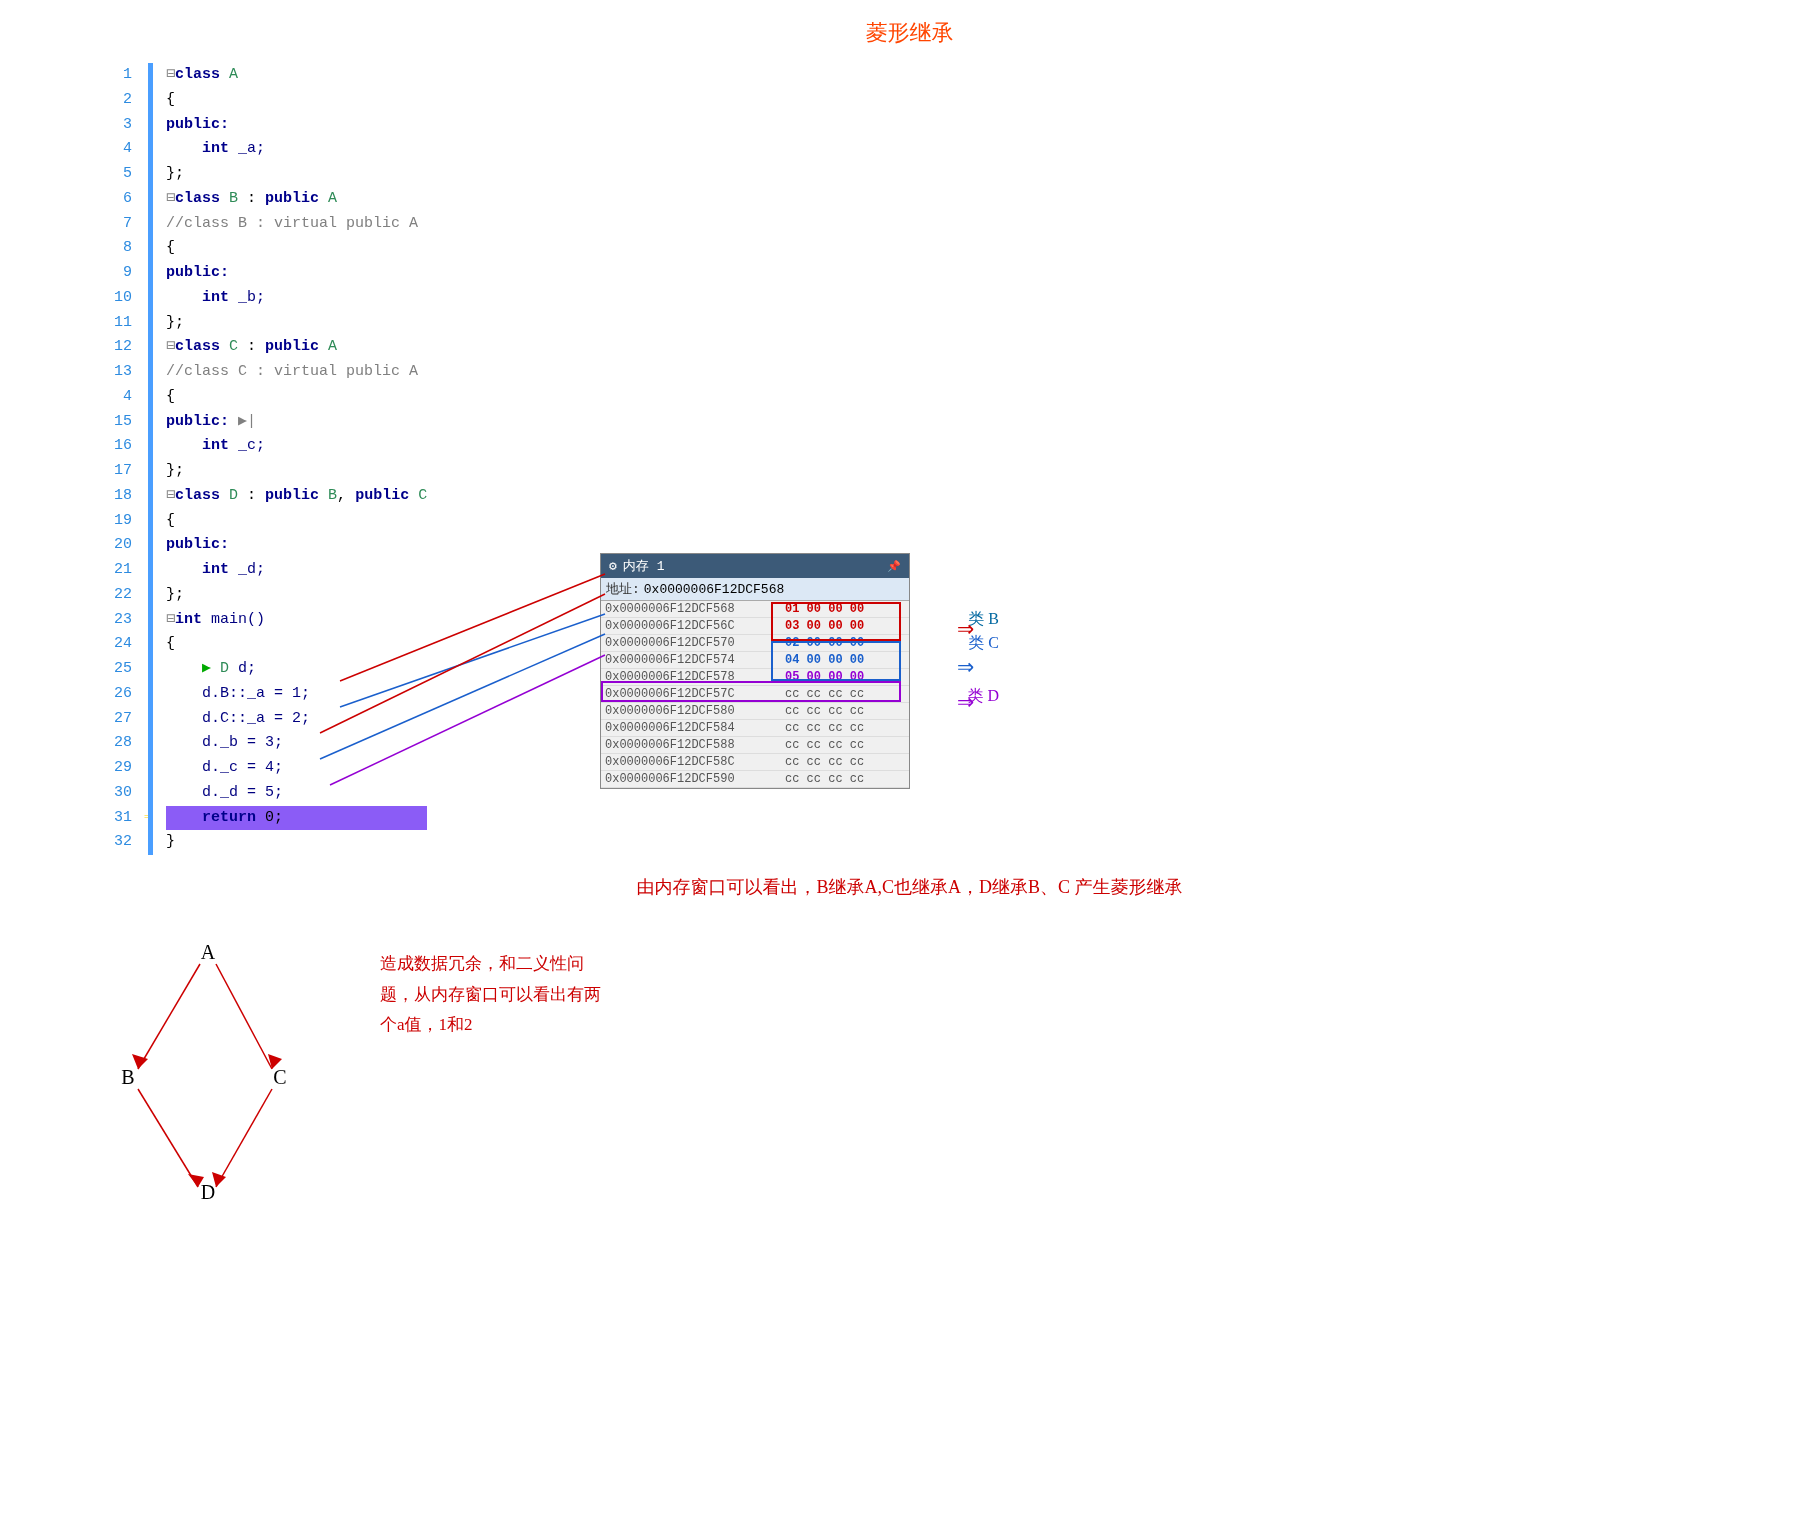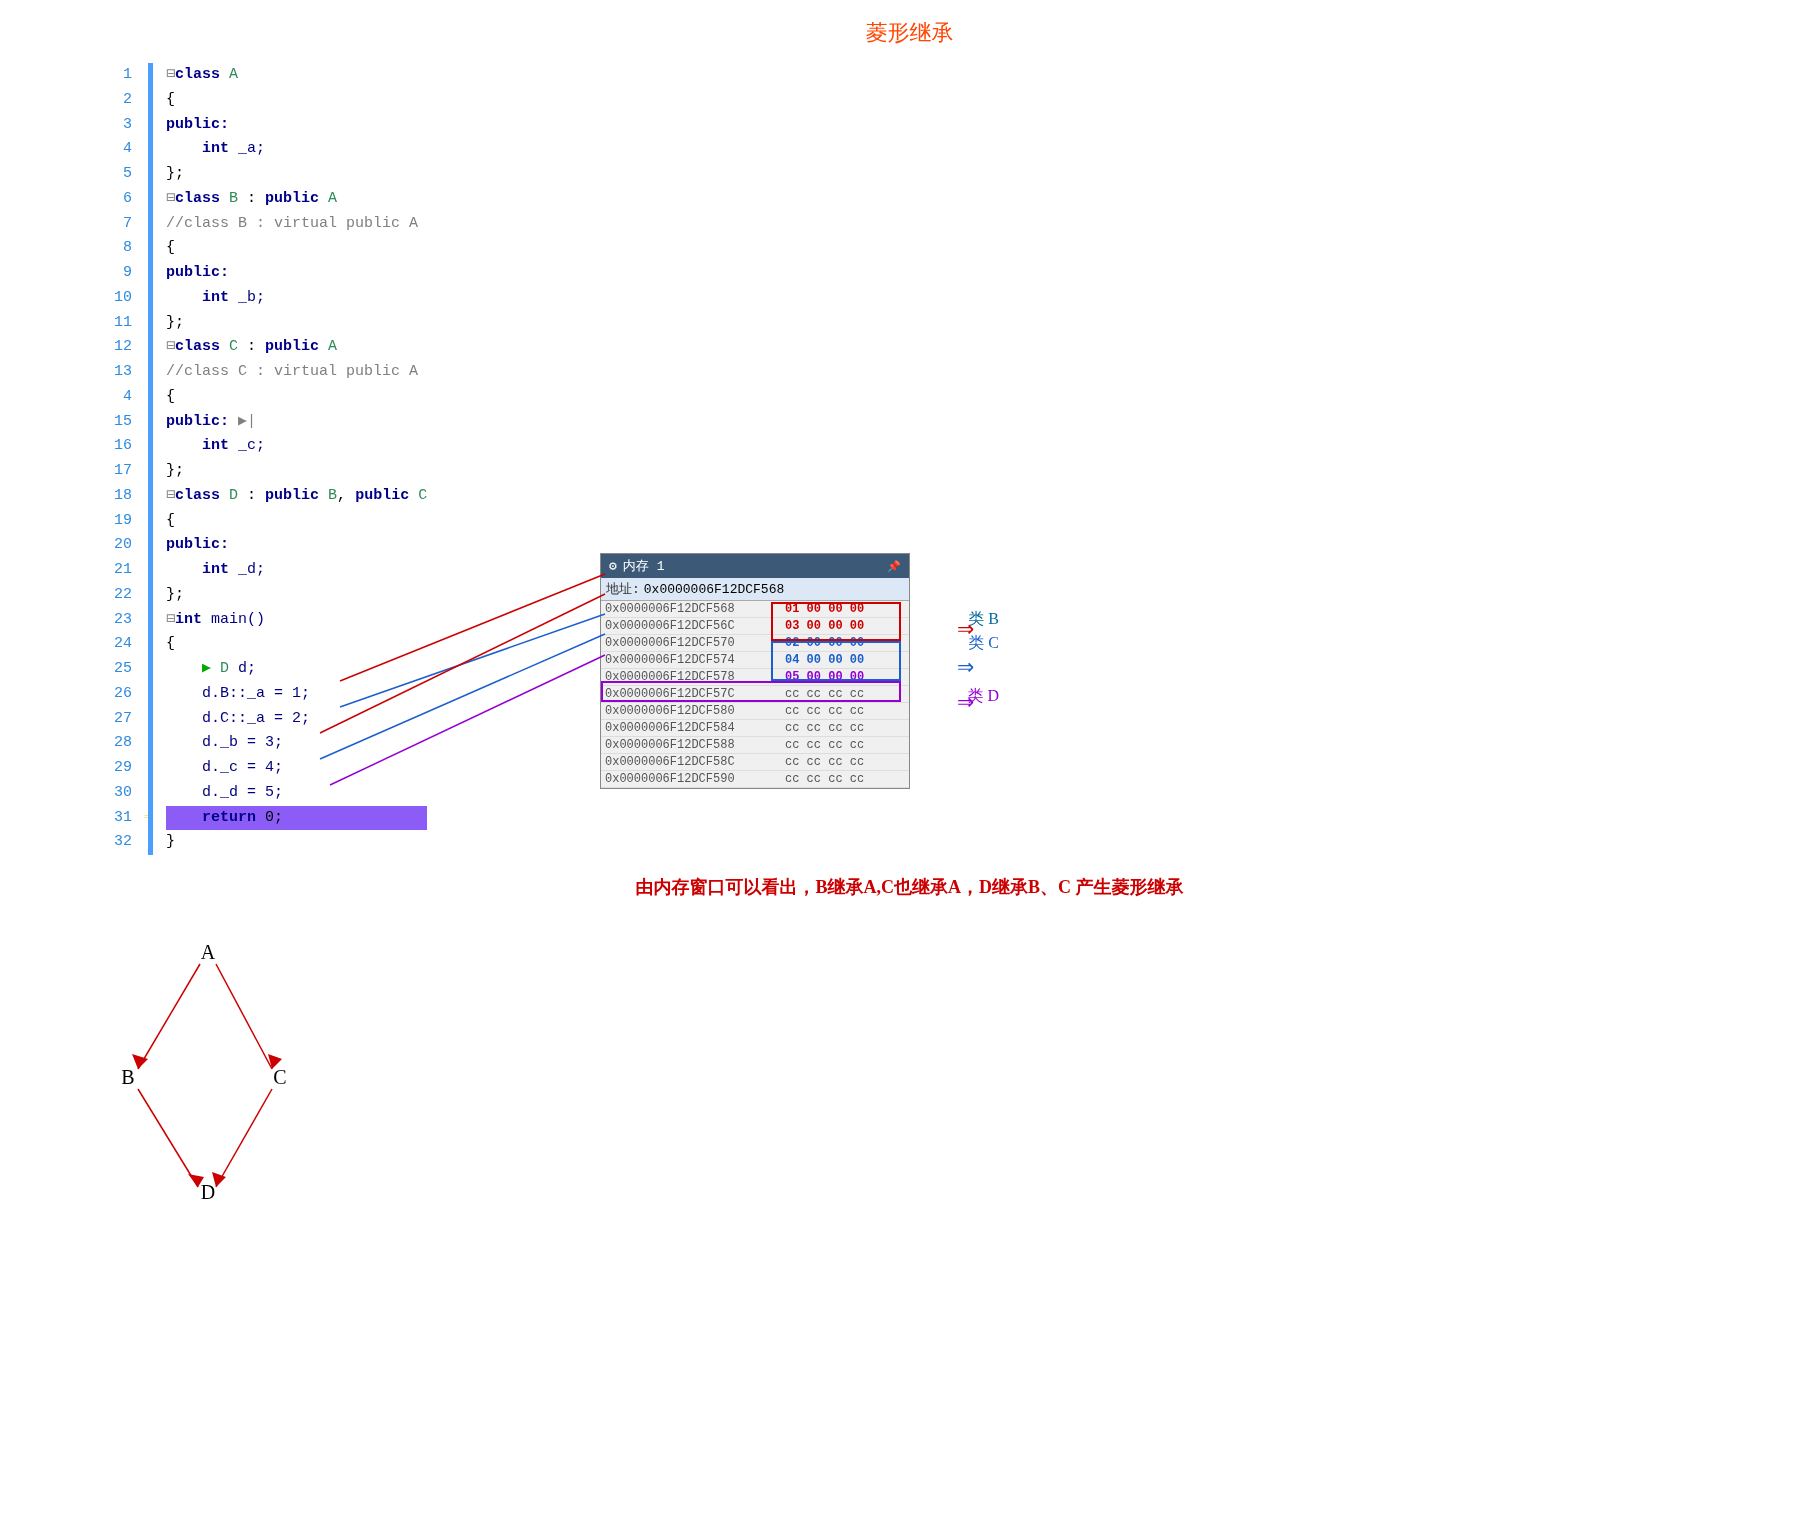--- a/index.html
+++ b/index.html
@@ -326,7 +326,7 @@
 
 </div>
 
-<div class="explanation" style="margin-top:20px;font-weight:bold;">由内存窗口可以看出，B继承A,C也继承A，D继承B、C 产生菱形继承</div>
+<div class="explanation" style="margin-top:20px;">由内存窗口可以看出，B继承A,C也继承A，D继承B、C 产生菱形继承</div>
 
 <div class="diagram-area">
 

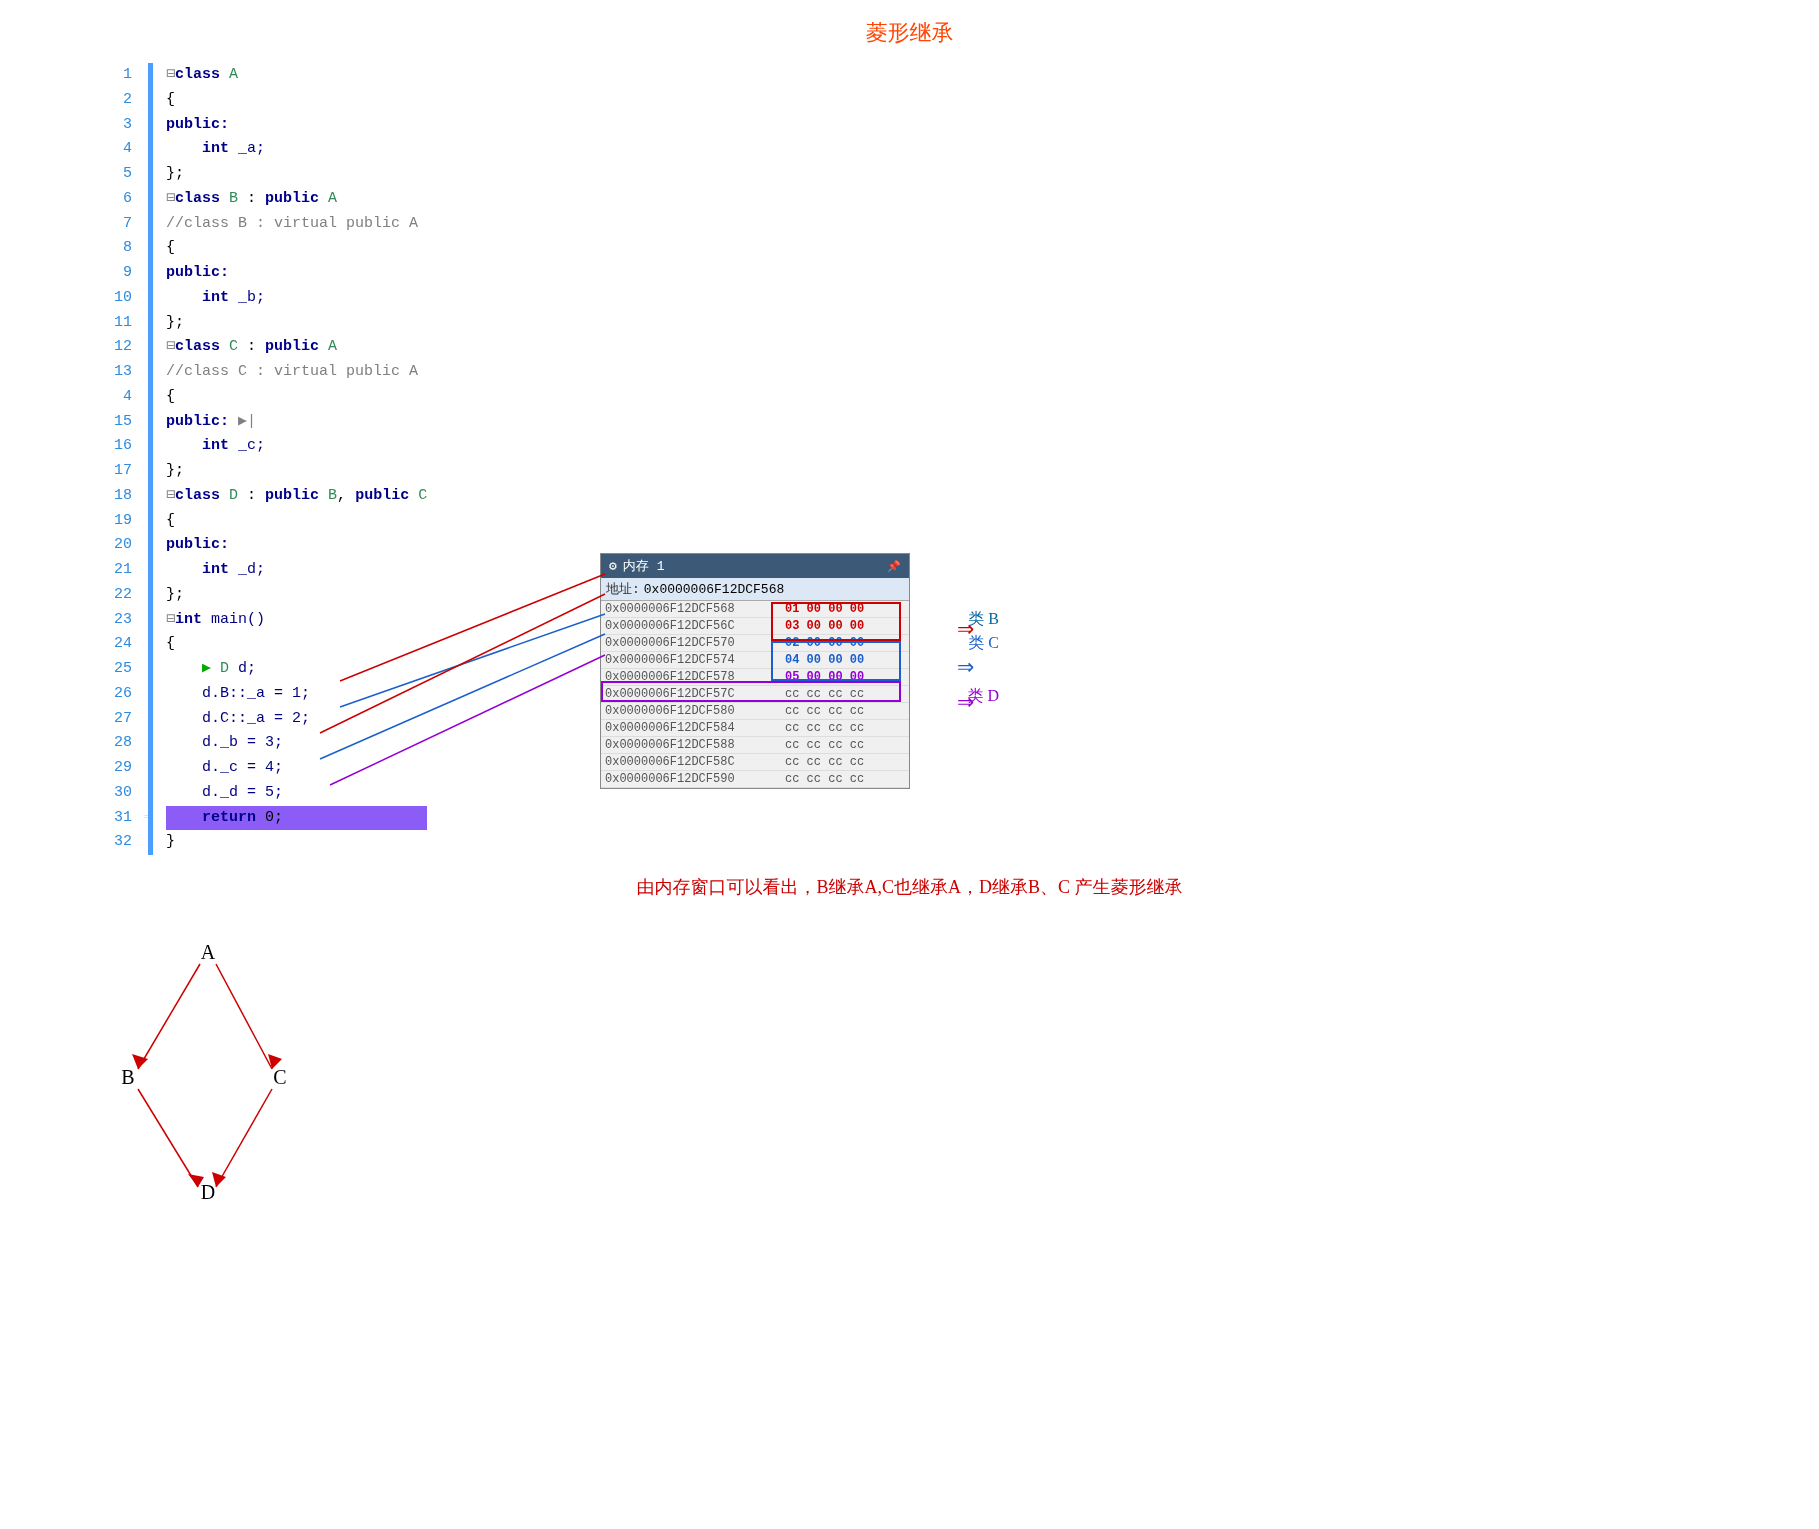--- a/index.html
+++ b/index.html
@@ -355,6 +355,11 @@
     </svg>
   </div>
 
+  <div class="diagram-text">
+    <div>造成数据冗余，和二义性问</div>
+    <div>题，从内存窗口可以看出有两</div>
+    <div>个a值，1和2</div>
+  </div>
 </div>
 
 </body></html>

